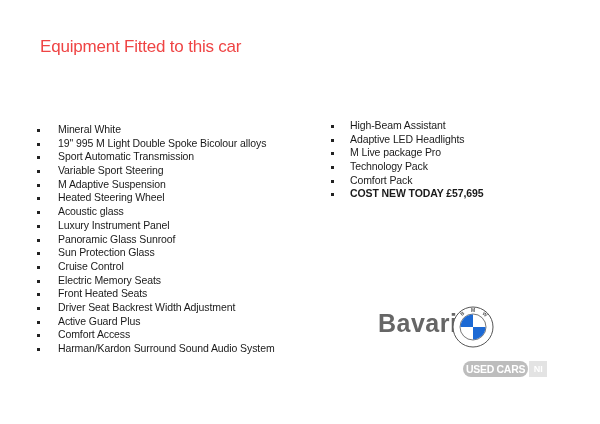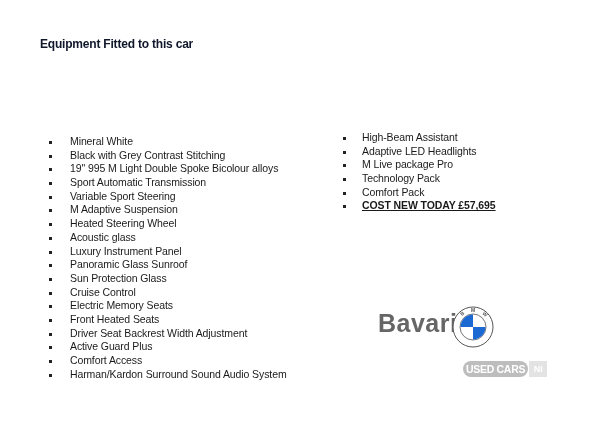--- a/index.html
+++ b/index.html
@@ -5,7 +5,7 @@
   html, body { margin:0; padding:0; }
   body { width:600px; height:424px; background:#ffffff; position:relative; overflow:hidden;
          font-family:"Liberation Sans", sans-serif; color:#1a1a1a; }
-  .title { position:absolute; left:40px; top:37px; font-size:12px; font-weight:bold; color:#0f172a; letter-spacing:-0.2px; }
+  .title { position:absolute; left:40px; top:37px; font-size:17px; font-weight:normal; color:#ef4444; letter-spacing:-0.2px; }
   ul.list { position:absolute; margin:12px; padding:0; list-style:none; }
   ul.list li { position:relative; font-size:10.5px; line-height:13.7px; height:13.7px; padding-left:21px; white-space:nowrap; color:#1a1a1a; letter-spacing:-0.1px; }
   ul.list li .bullet { position:absolute; left:0; top:6px; width:3px; height:3px; background:#222; }

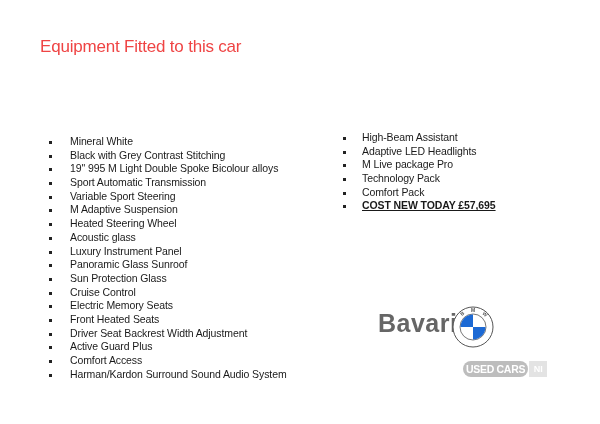--- a/index.html
+++ b/index.html
@@ -6,7 +6,7 @@
   body { width:600px; height:424px; background:#ffffff; position:relative; overflow:hidden;
          font-family:"Liberation Sans", sans-serif; color:#1a1a1a; }
   .title { position:absolute; left:40px; top:37px; font-size:17px; font-weight:normal; color:#ef4444; letter-spacing:-0.2px; }
-  ul.list { position:absolute; margin:12px; padding:0; list-style:none; }
+  ul.list { position:absolute; margin:0; padding:0; list-style:none; }
   ul.list li { position:relative; font-size:10.5px; line-height:13.7px; height:13.7px; padding-left:21px; white-space:nowrap; color:#1a1a1a; letter-spacing:-0.1px; }
   ul.list li .bullet { position:absolute; left:0; top:6px; width:3px; height:3px; background:#222; }
   ul.list li.bold { font-weight:bold;text-decoration:underline; }

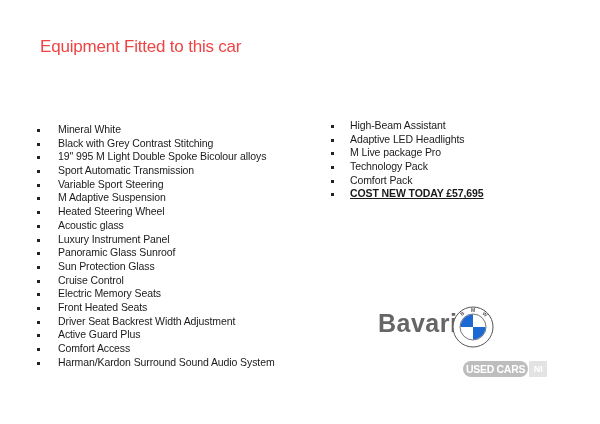--- a/index.html
+++ b/index.html
@@ -26,7 +26,6 @@
 
 <ul class="list" id="left-list">
   <li><span class="bullet"></span><span>Mineral White</span></li>
-  <li><span class="bullet"></span><span>Black with Grey Contrast Stitching</span></li>
   <li><span class="bullet"></span><span>19" 995 M Light Double Spoke Bicolour alloys</span></li>
   <li><span class="bullet"></span><span>Sport Automatic Transmission</span></li>
   <li><span class="bullet"></span><span>Variable Sport Steering</span></li>

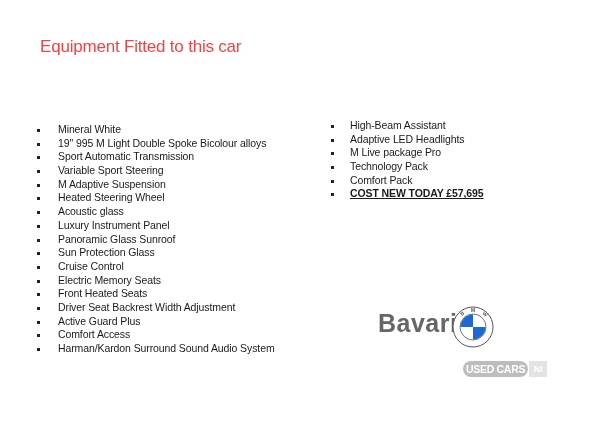--- a/index.html
+++ b/index.html
@@ -9,7 +9,7 @@
   ul.list { position:absolute; margin:0; padding:0; list-style:none; }
   ul.list li { position:relative; font-size:10.5px; line-height:13.7px; height:13.7px; padding-left:21px; white-space:nowrap; color:#1a1a1a; letter-spacing:-0.1px; }
   ul.list li .bullet { position:absolute; left:0; top:6px; width:3px; height:3px; background:#222; }
-  ul.list li.bold { font-weight:bold;text-decoration:underline; }
+  ul.list li.bold { font-weight:bold; }
   #left-list { left:37px; top:123px; }
   #right-list { left:331px; top:119px; }
   #right-list li { padding-left:19px; }

